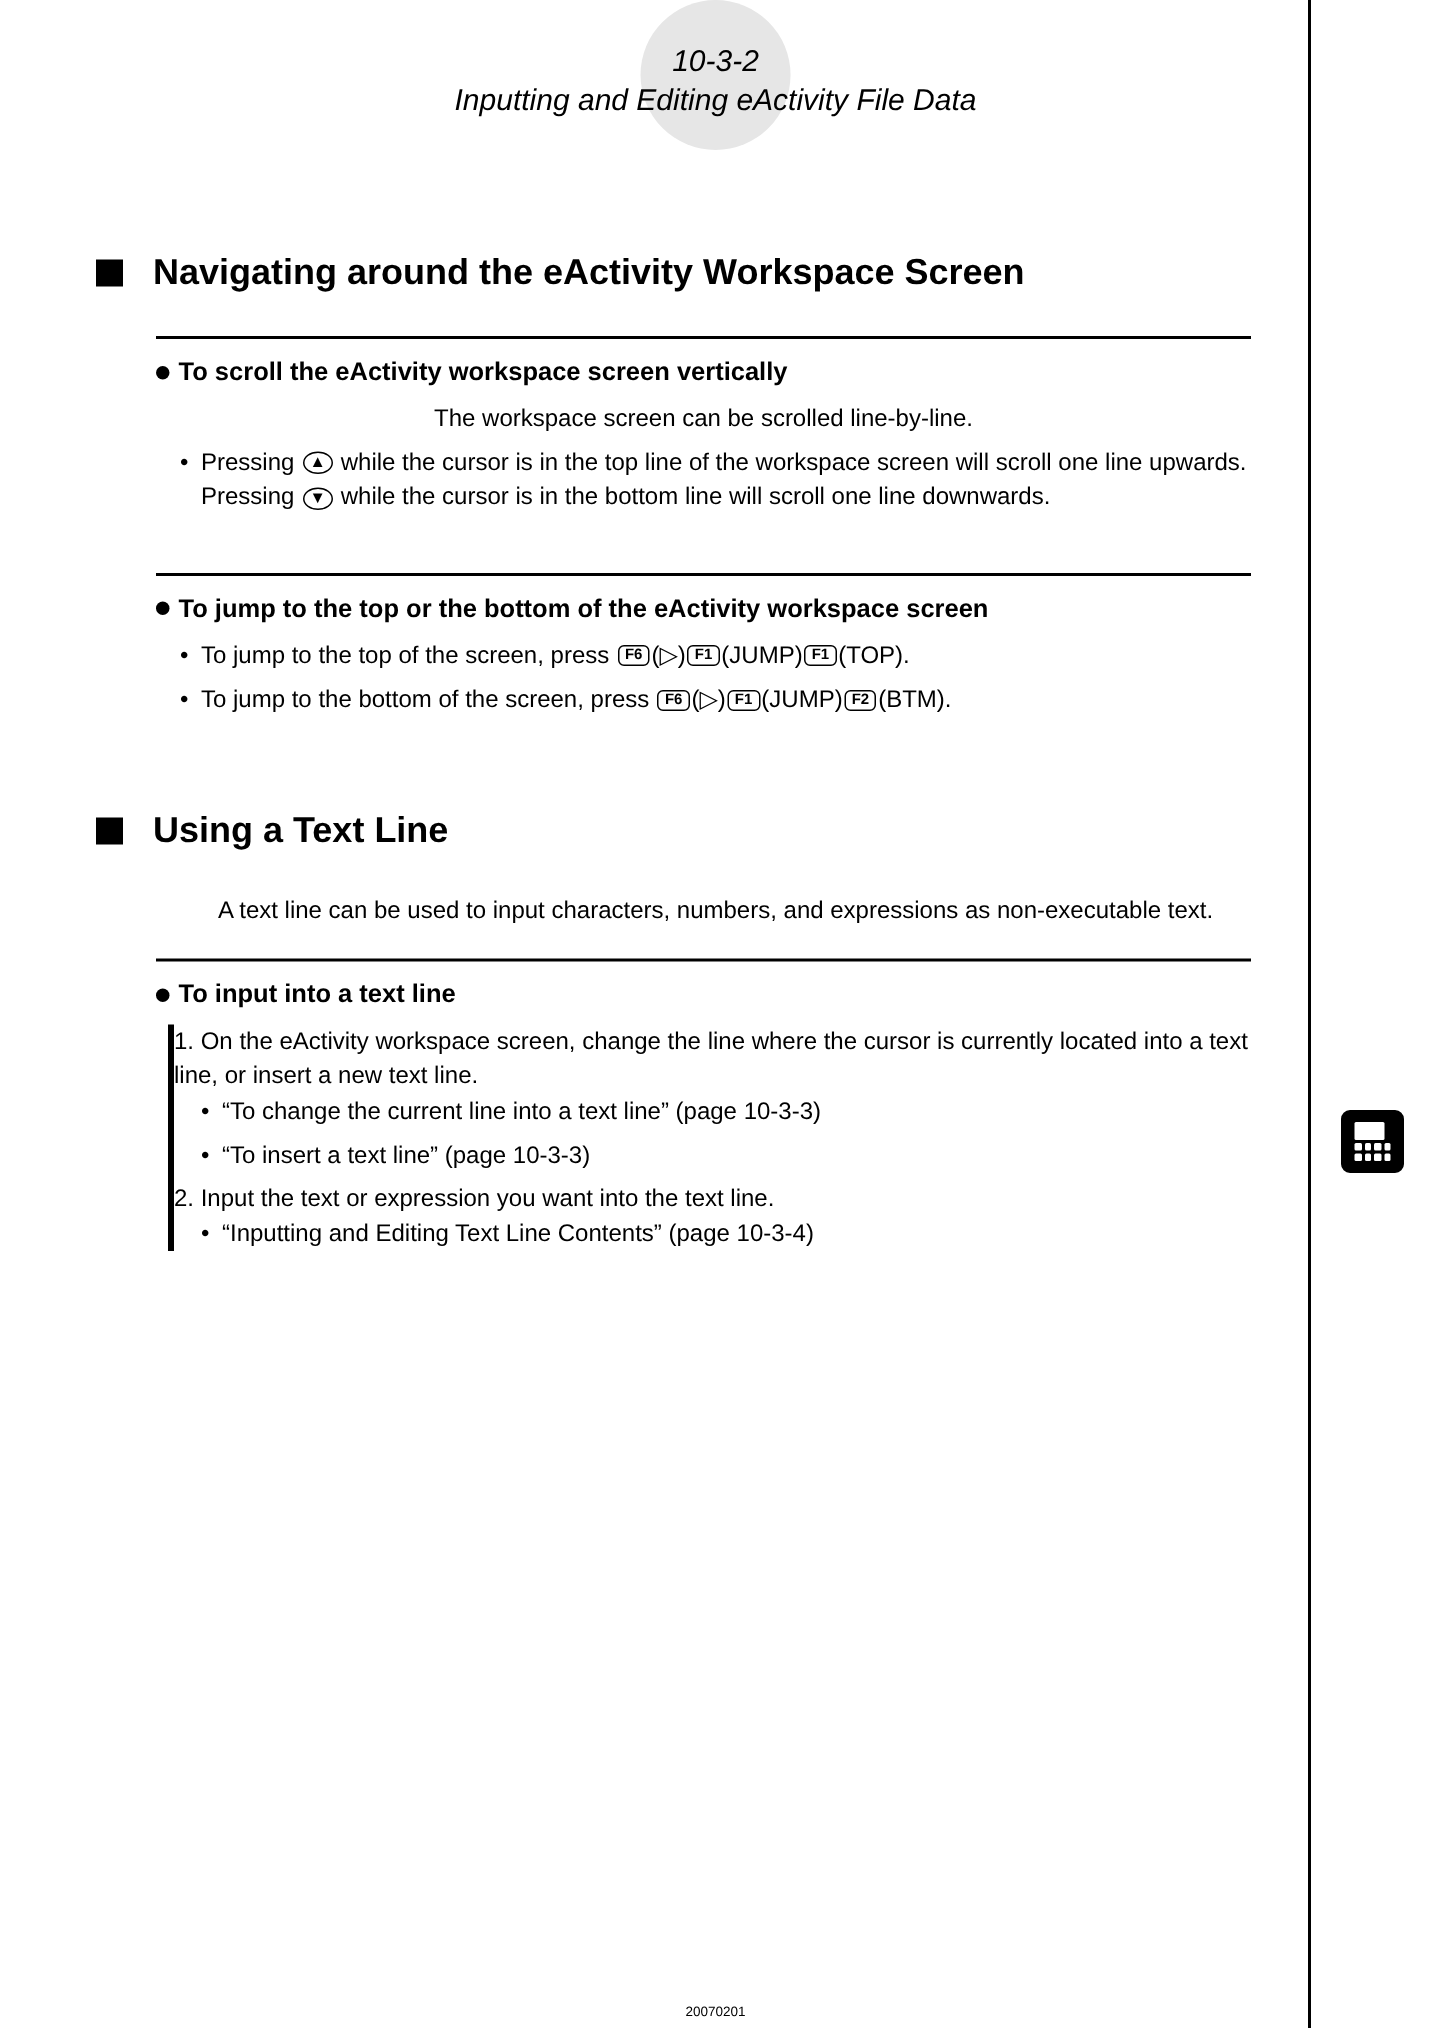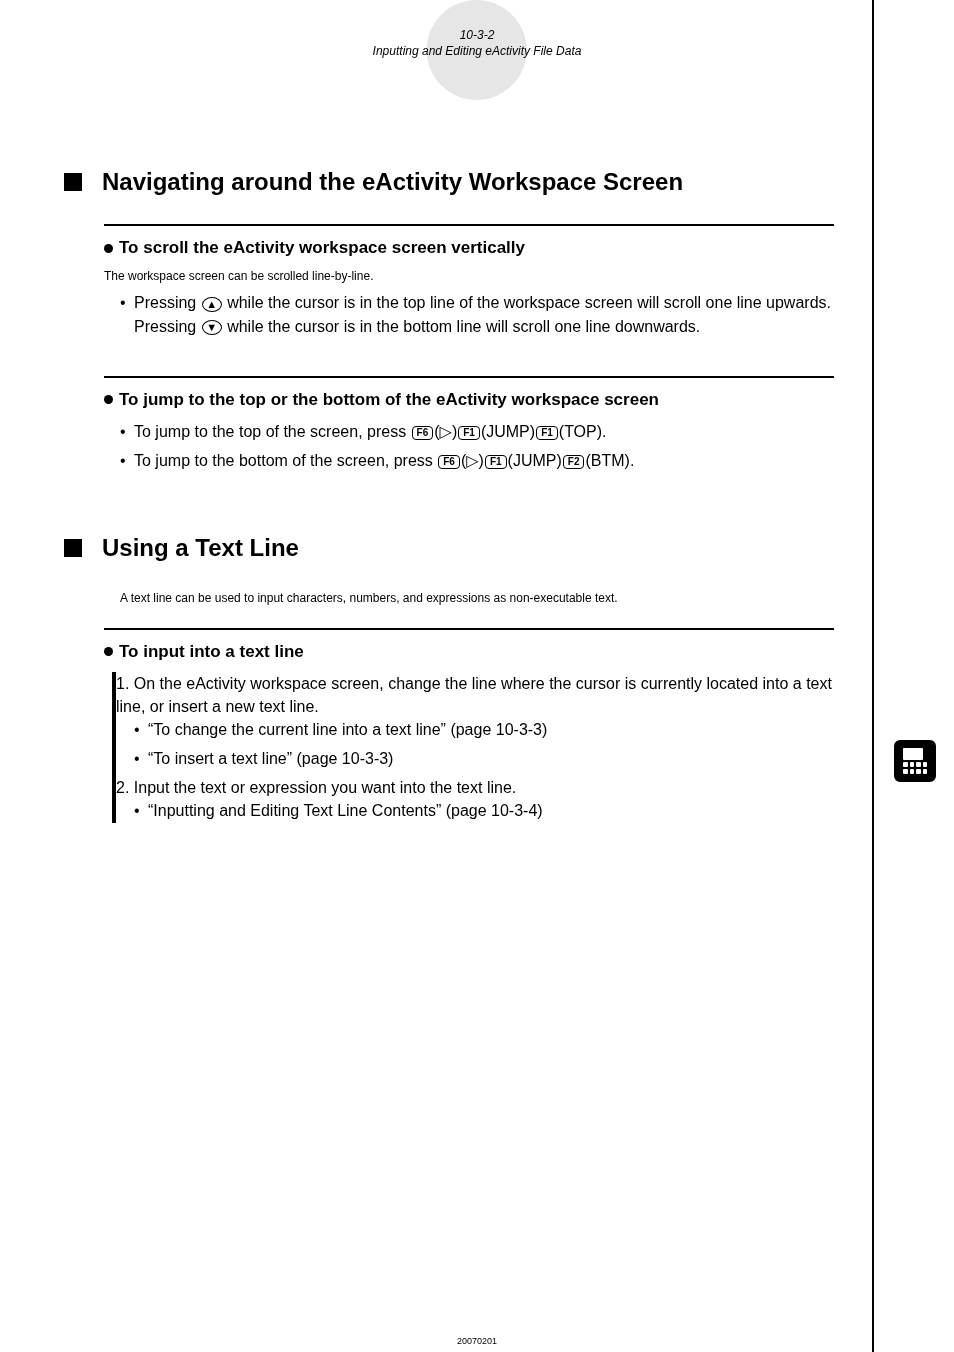--- a/index.html
+++ b/index.html
@@ -7,7 +7,7 @@
   .page { position: relative; width: 954px; height: 1352px; padding: 48px 120px 20px 64px; }
   .header-bubble { position: absolute; top: 28px; left: 50%; transform: translateX(-50%); text-align: center; }
   .bubble-bg { position: absolute; width: 100px; height: 100px; border-radius: 50%; background: #e6e6e6; left: 50%; top: -28px; transform: translateX(-50%); z-index: 0; }
-  .header-txt { position: relative; z-index: 1; font-style: italic; font-size: 12px; line-height: 1.3; }
+  .header-txt { position: relative; z-index: 1; font-style: italic; font-size: 20px; line-height: 1.3; }
   .right-rule { position: absolute; top: 0; right: 80px; width: 2px; height: 100%; background: #000; }
   .content { margin-top: 120px; }
   .h1 { font-size: 24px; font-weight: bold; margin-bottom: 28px; display: flex; align-items: center; gap: 20px; }

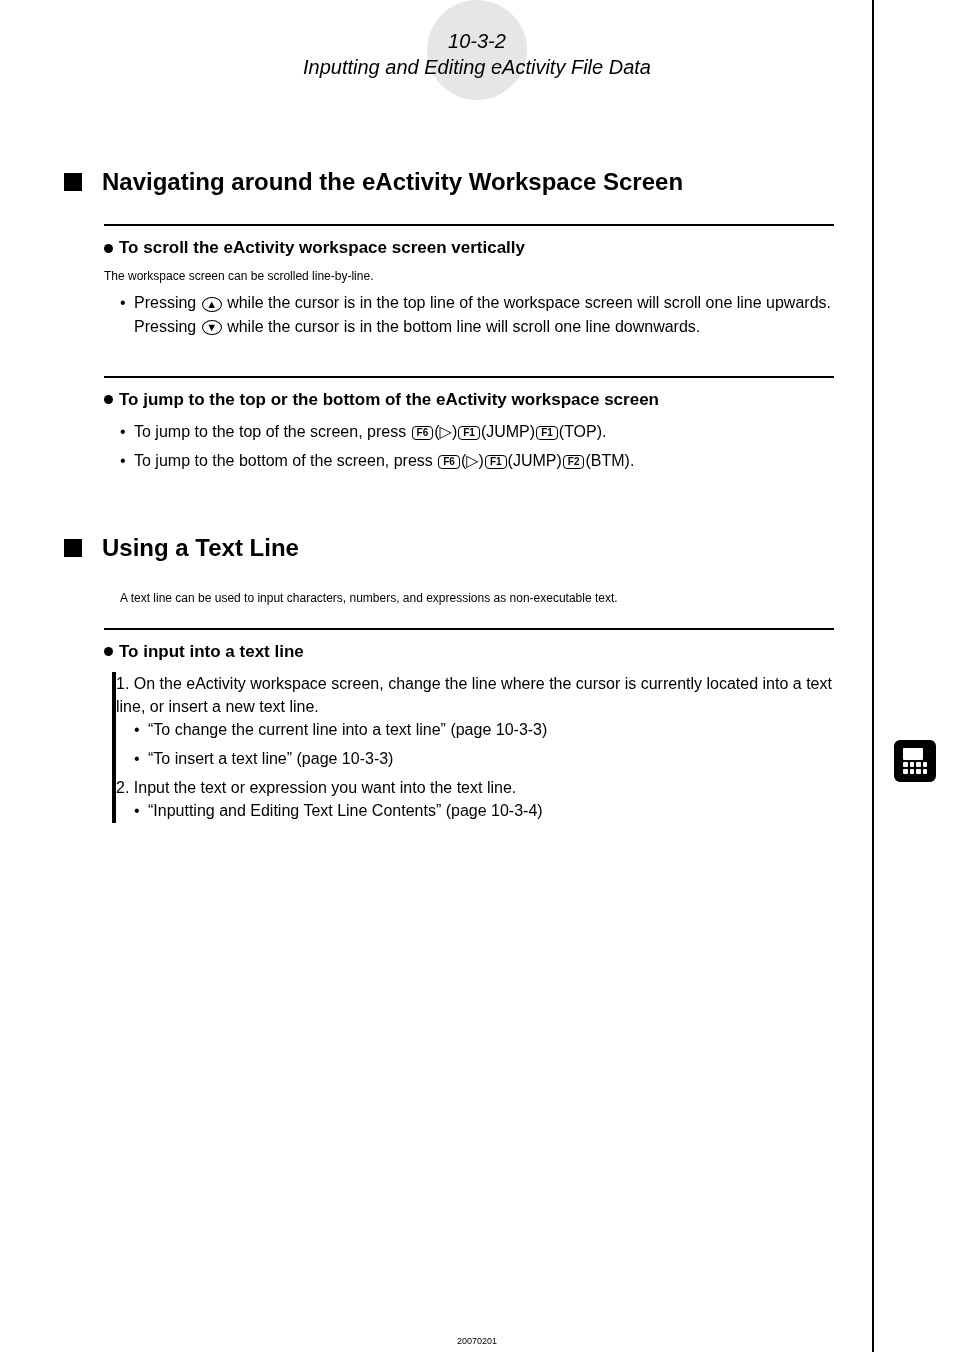--- a/index.html
+++ b/index.html
@@ -16,7 +16,7 @@
   .sub-rule { height: 2px; background: #000; margin-bottom: 12px; }
   .sub-head { font-size: 17px; font-weight: bold; display: flex; align-items: center; gap: 6px; margin-bottom: 10px; }
   .sub-bullet { width: 9px; height: 9px; border-radius: 50%; background: #000; flex-shrink: 0; }
-  .body-line { font-size: 12px; line-height: 1.45; margin-bottom: 6px; }
+  .body-line { font-size: 16px; line-height: 1.45; margin-bottom: 6px; text-align: center; }
   .indent1 { margin-left: 0px; }
   ul.bul { list-style: none; margin-left: 16px; }
   ul.bul li { position: relative; font-size: 16px; line-height: 1.45; margin-bottom: 6px; padding-left: 14px; }

